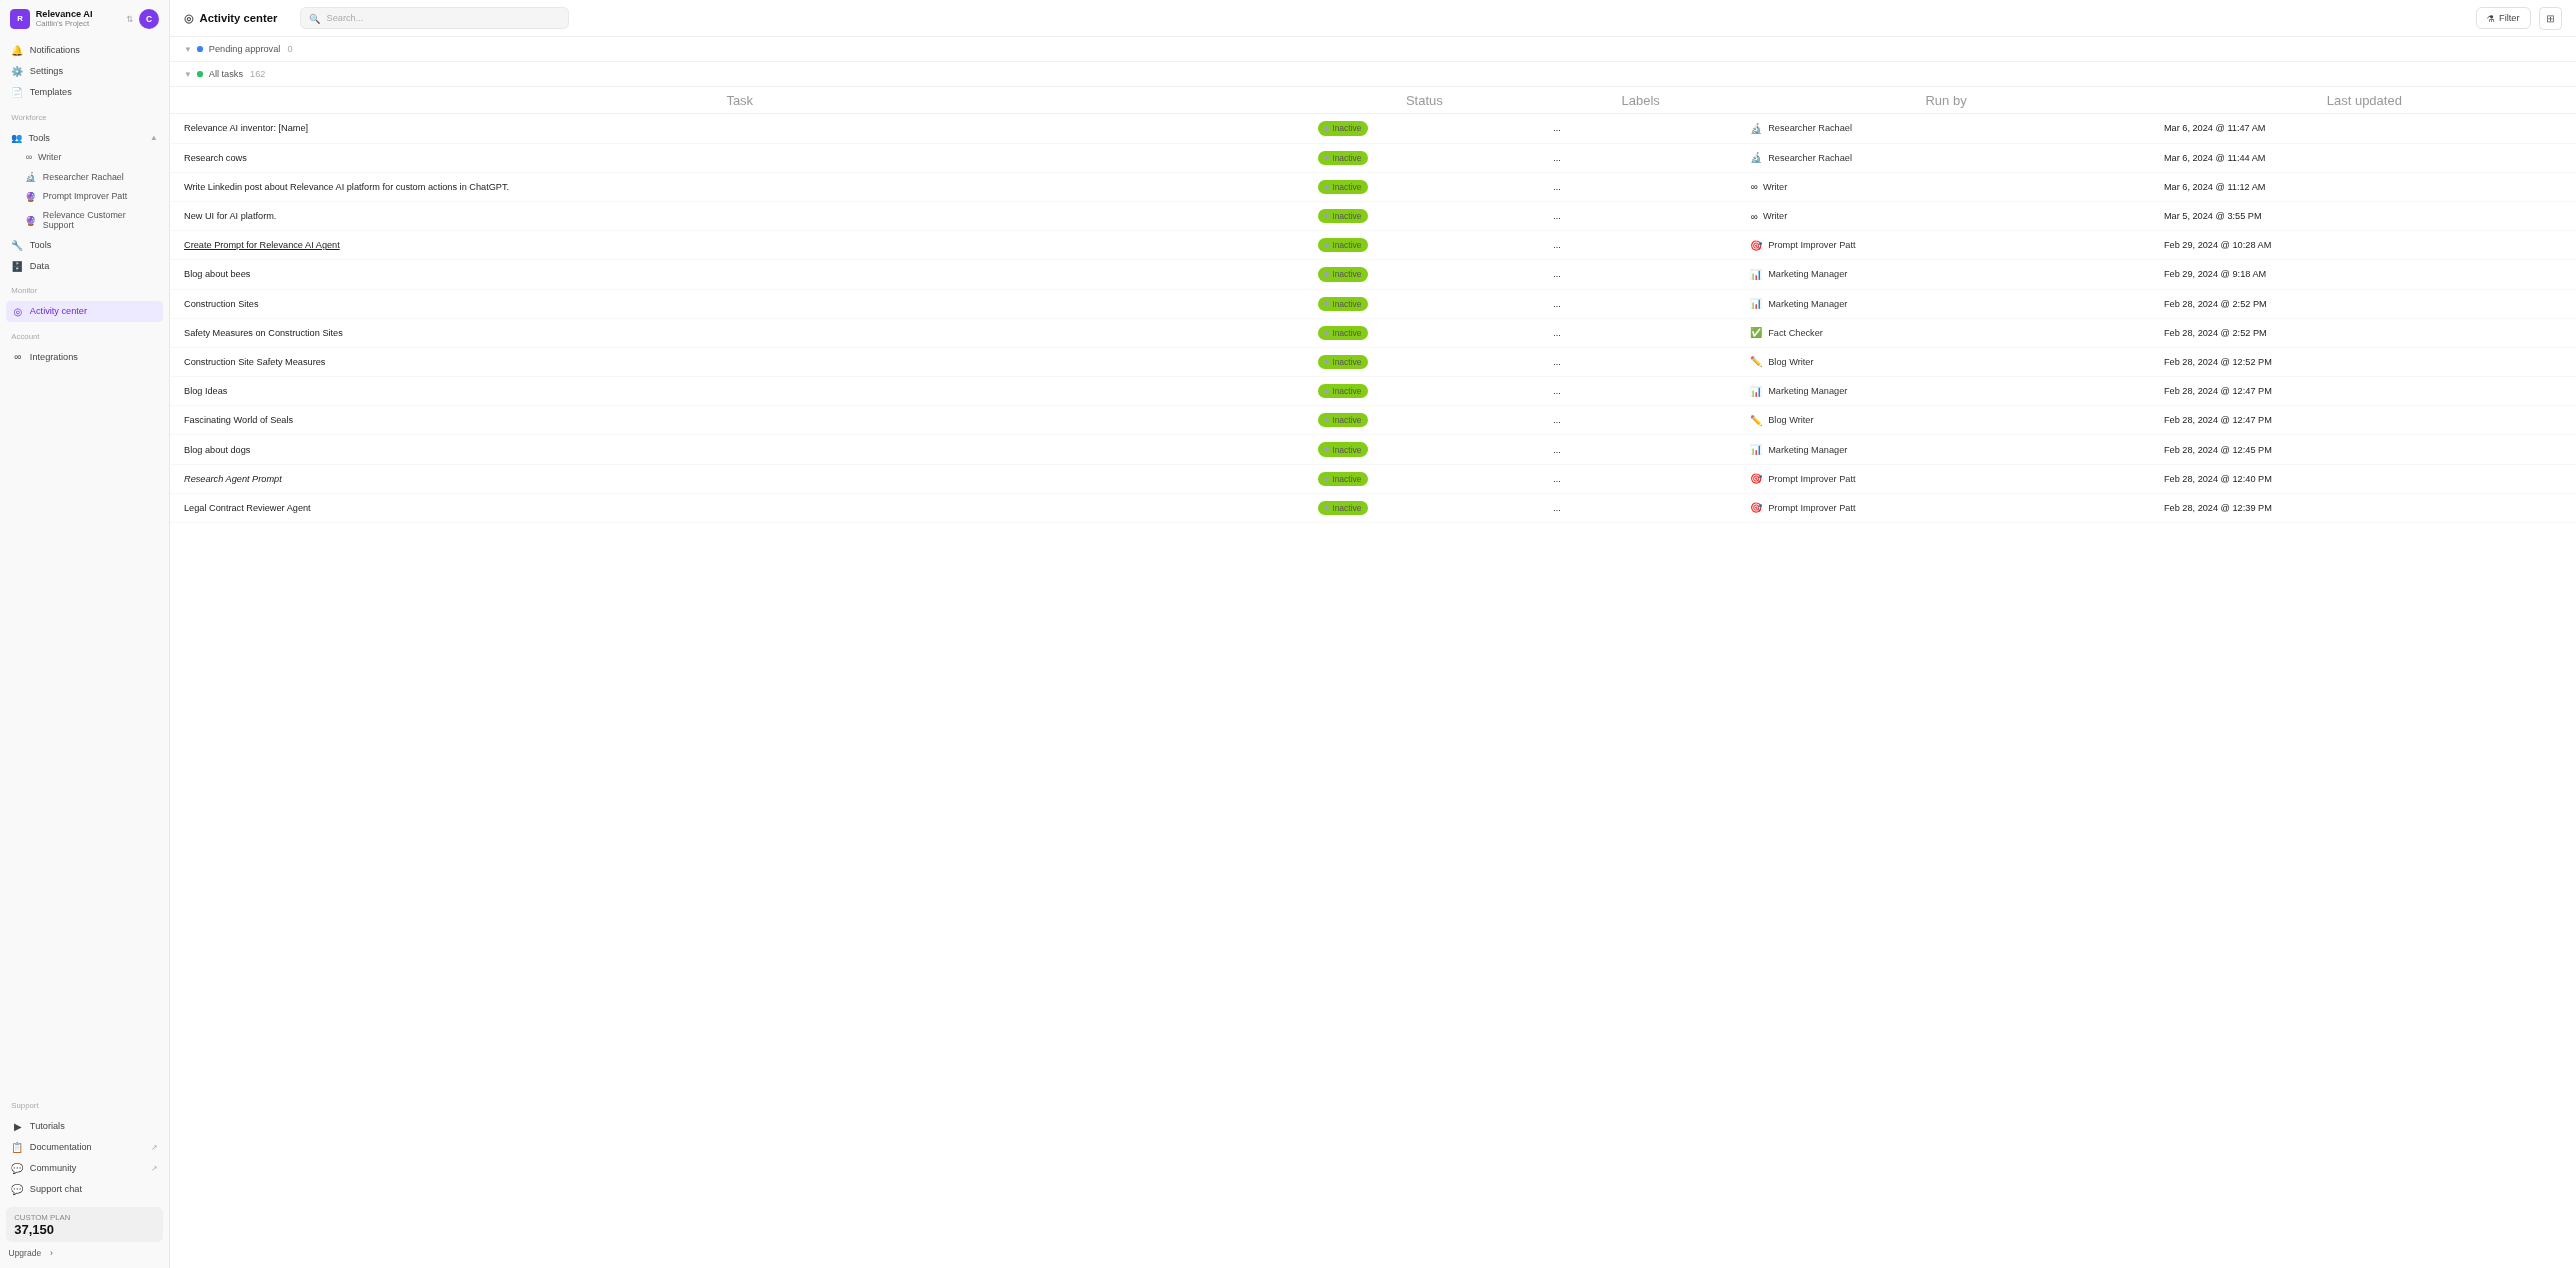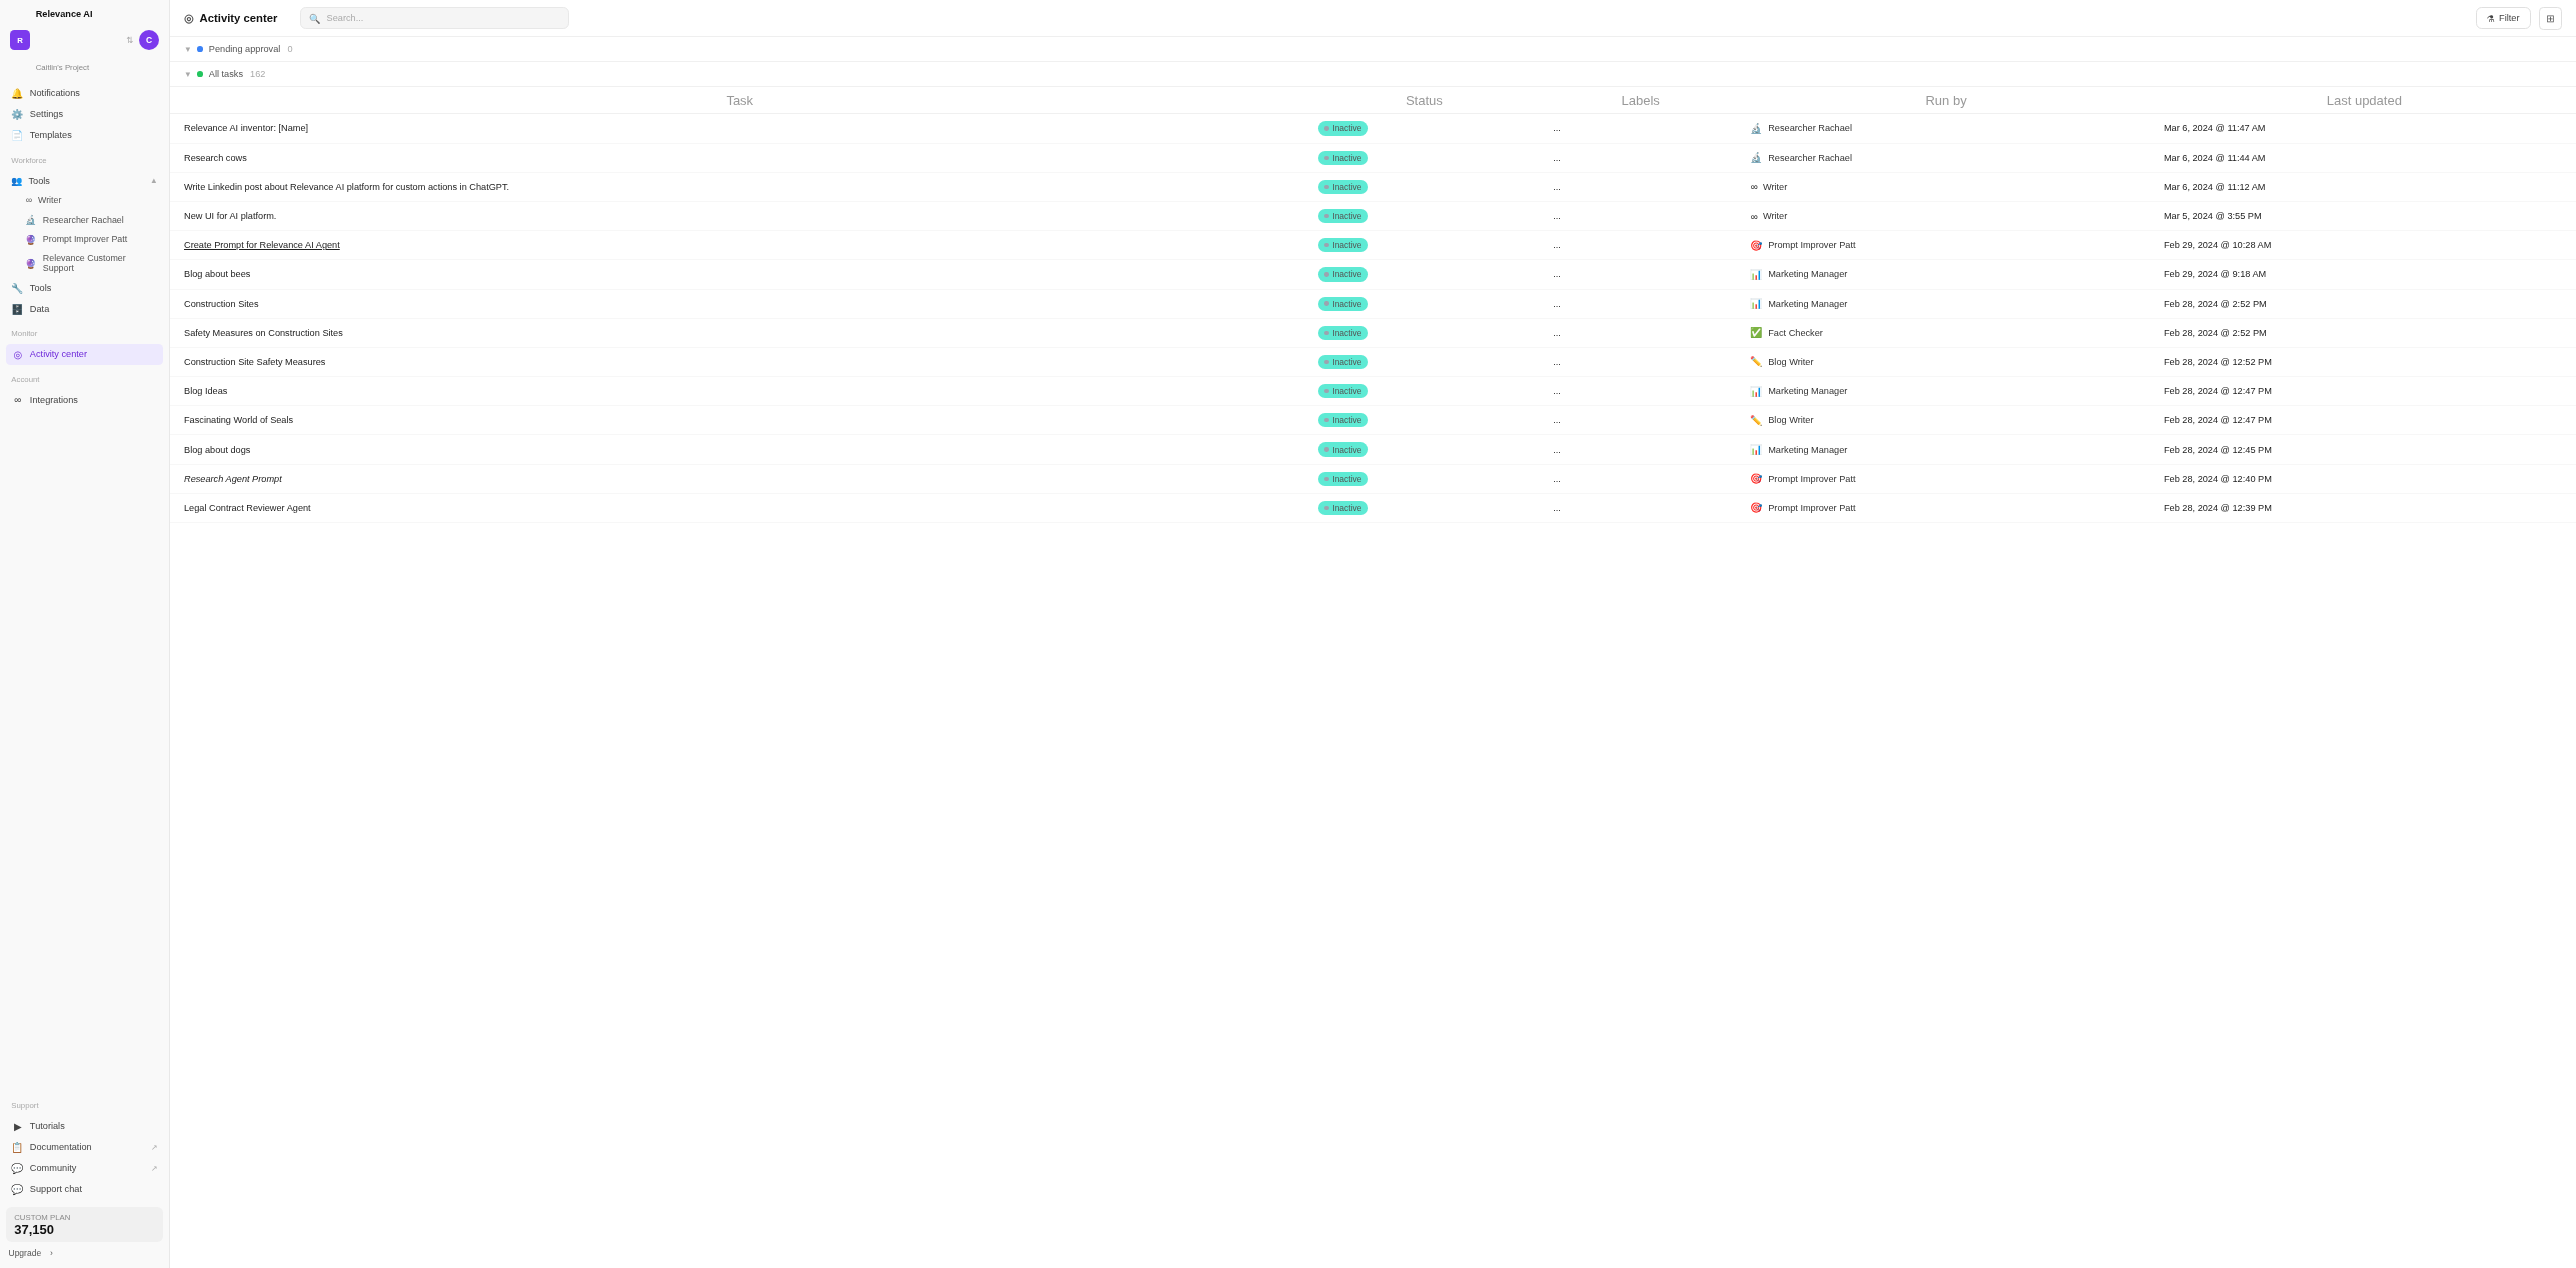--- a/index.html
+++ b/index.html
@@ -34,7 +34,7 @@
     }
     .sidebar-title-block { flex: 1; }
     .sidebar-title-block .app-name { font-size: 9.2px; font-weight: 600; color: #111; }
-    .sidebar-title-block .project-name { font-size: 7.8px; color: #888; margin-top: 44px; }
+    .sidebar-title-block .project-name { font-size: 7.8px; color: #888; }
     .sidebar-chevron { color: #aaa; font-size: 8.5px; }
     .sidebar-user-avatar {
       width: 20px; height: 20px;

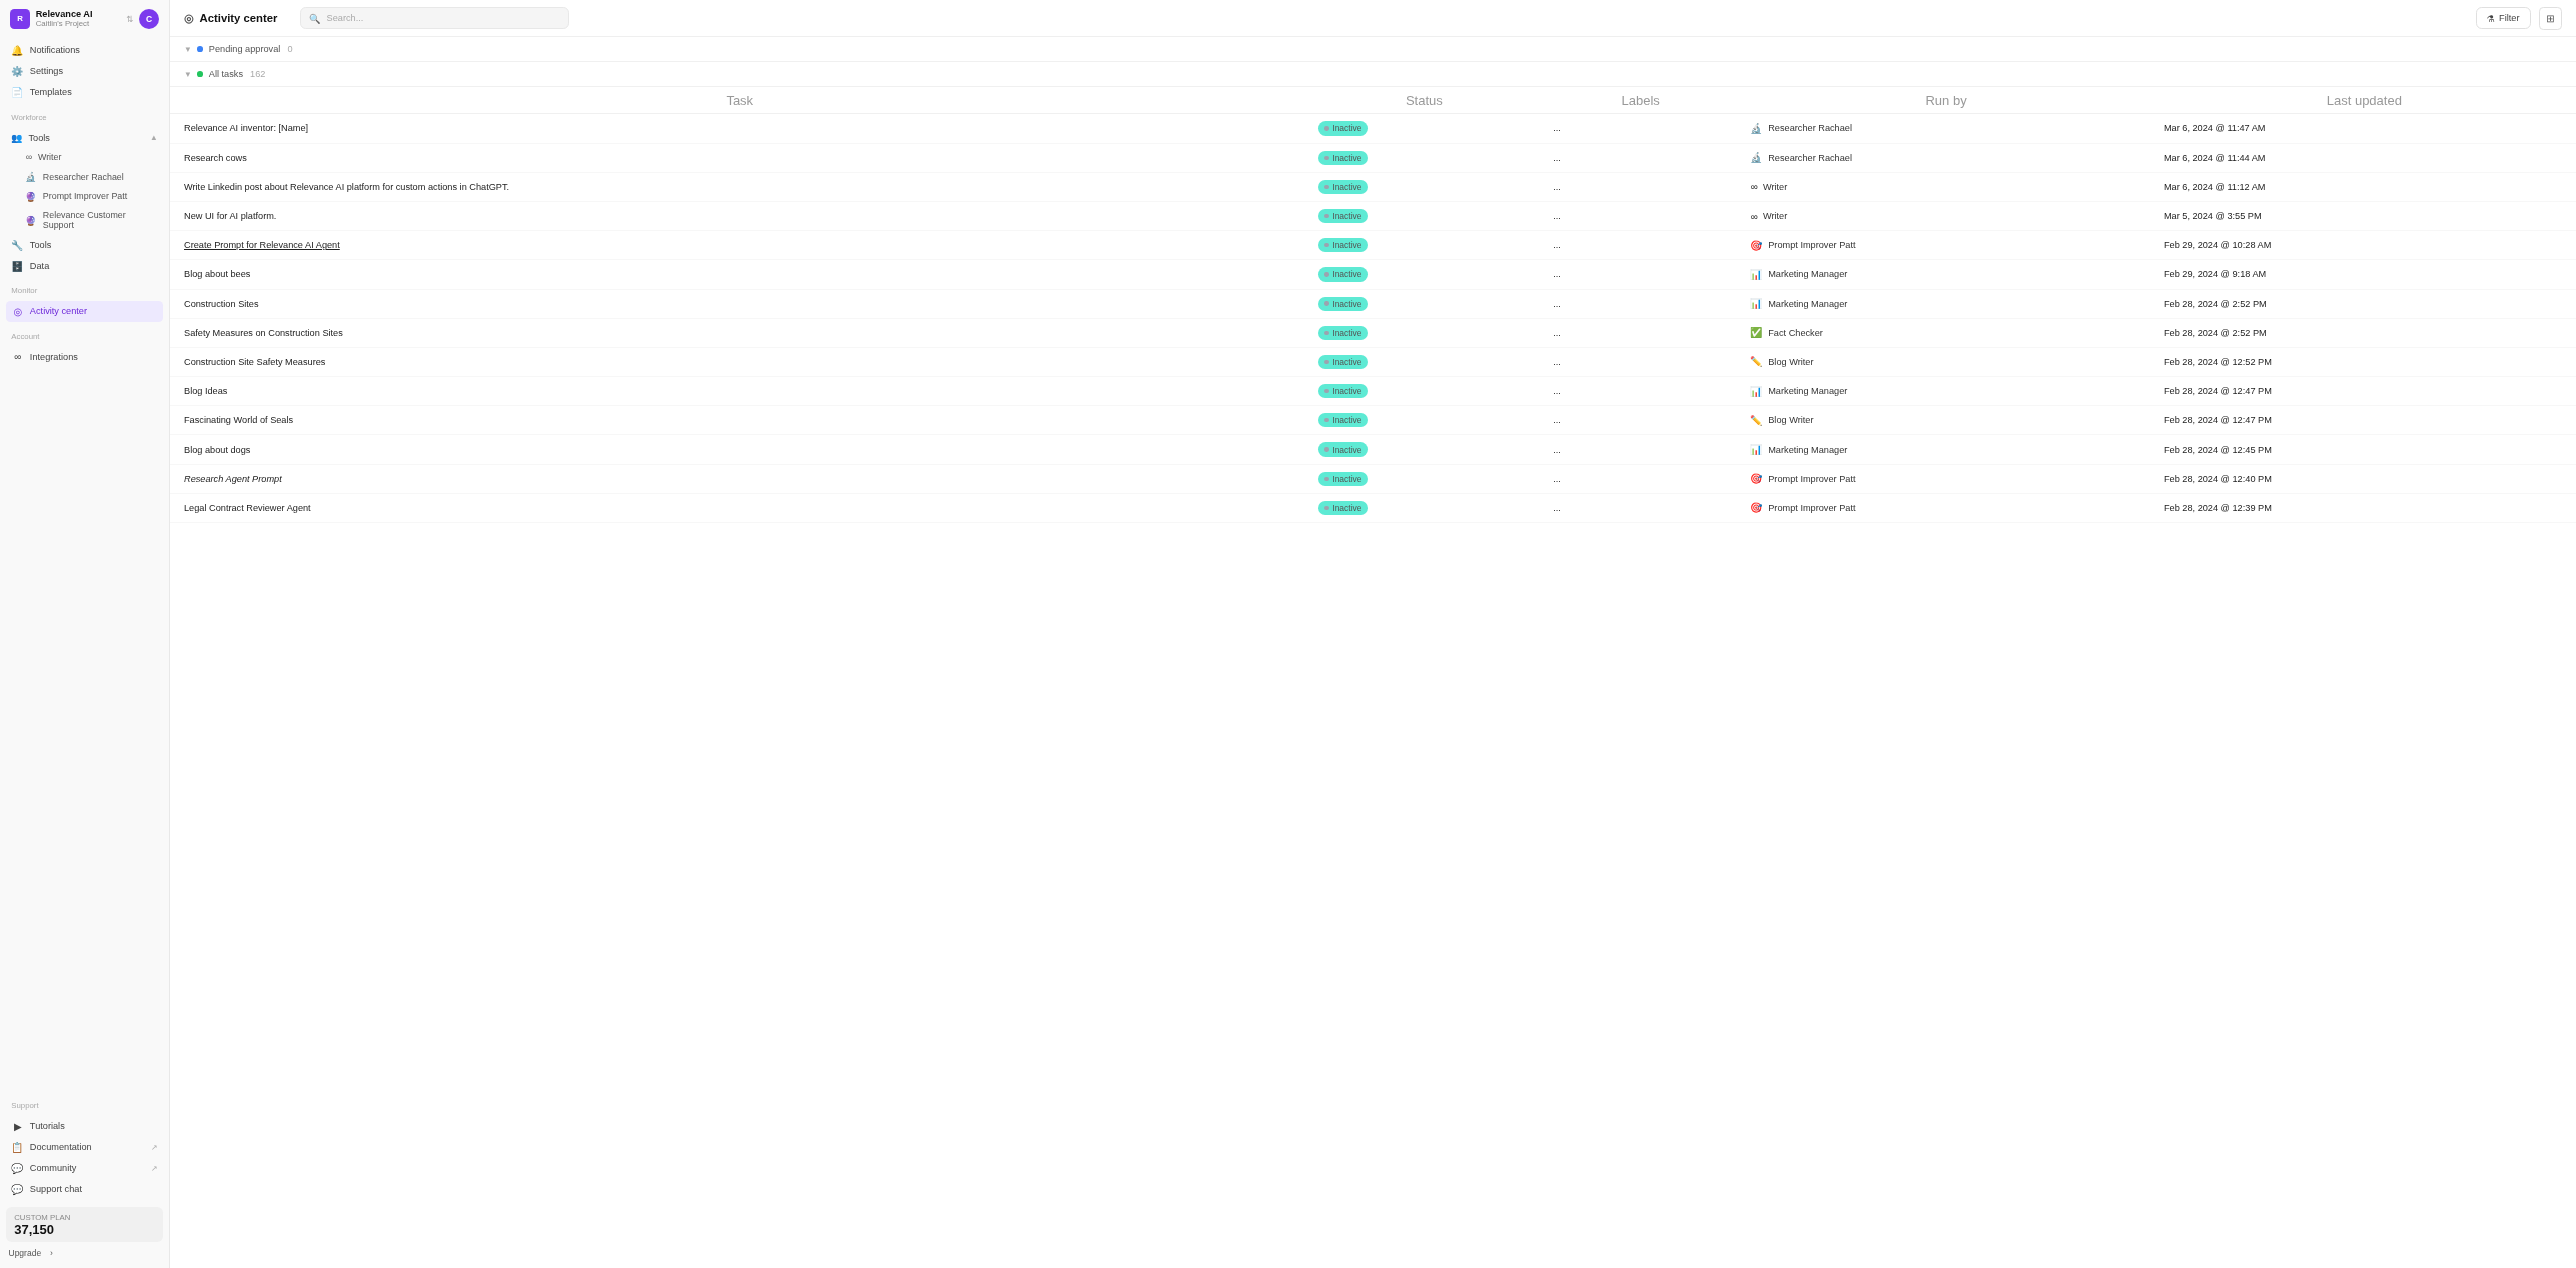--- a/index.html
+++ b/index.html
@@ -215,7 +215,7 @@
       font-weight: 500;
     }
     .status-inactive {
-      background: #5eead4;
+      background: #84cc16;
       color: #555;
     }
     .status-inactive-dot { width: 4.3px; height: 4.3px; border-radius: 50%; background: #9ca3af; display: inline-block; }

